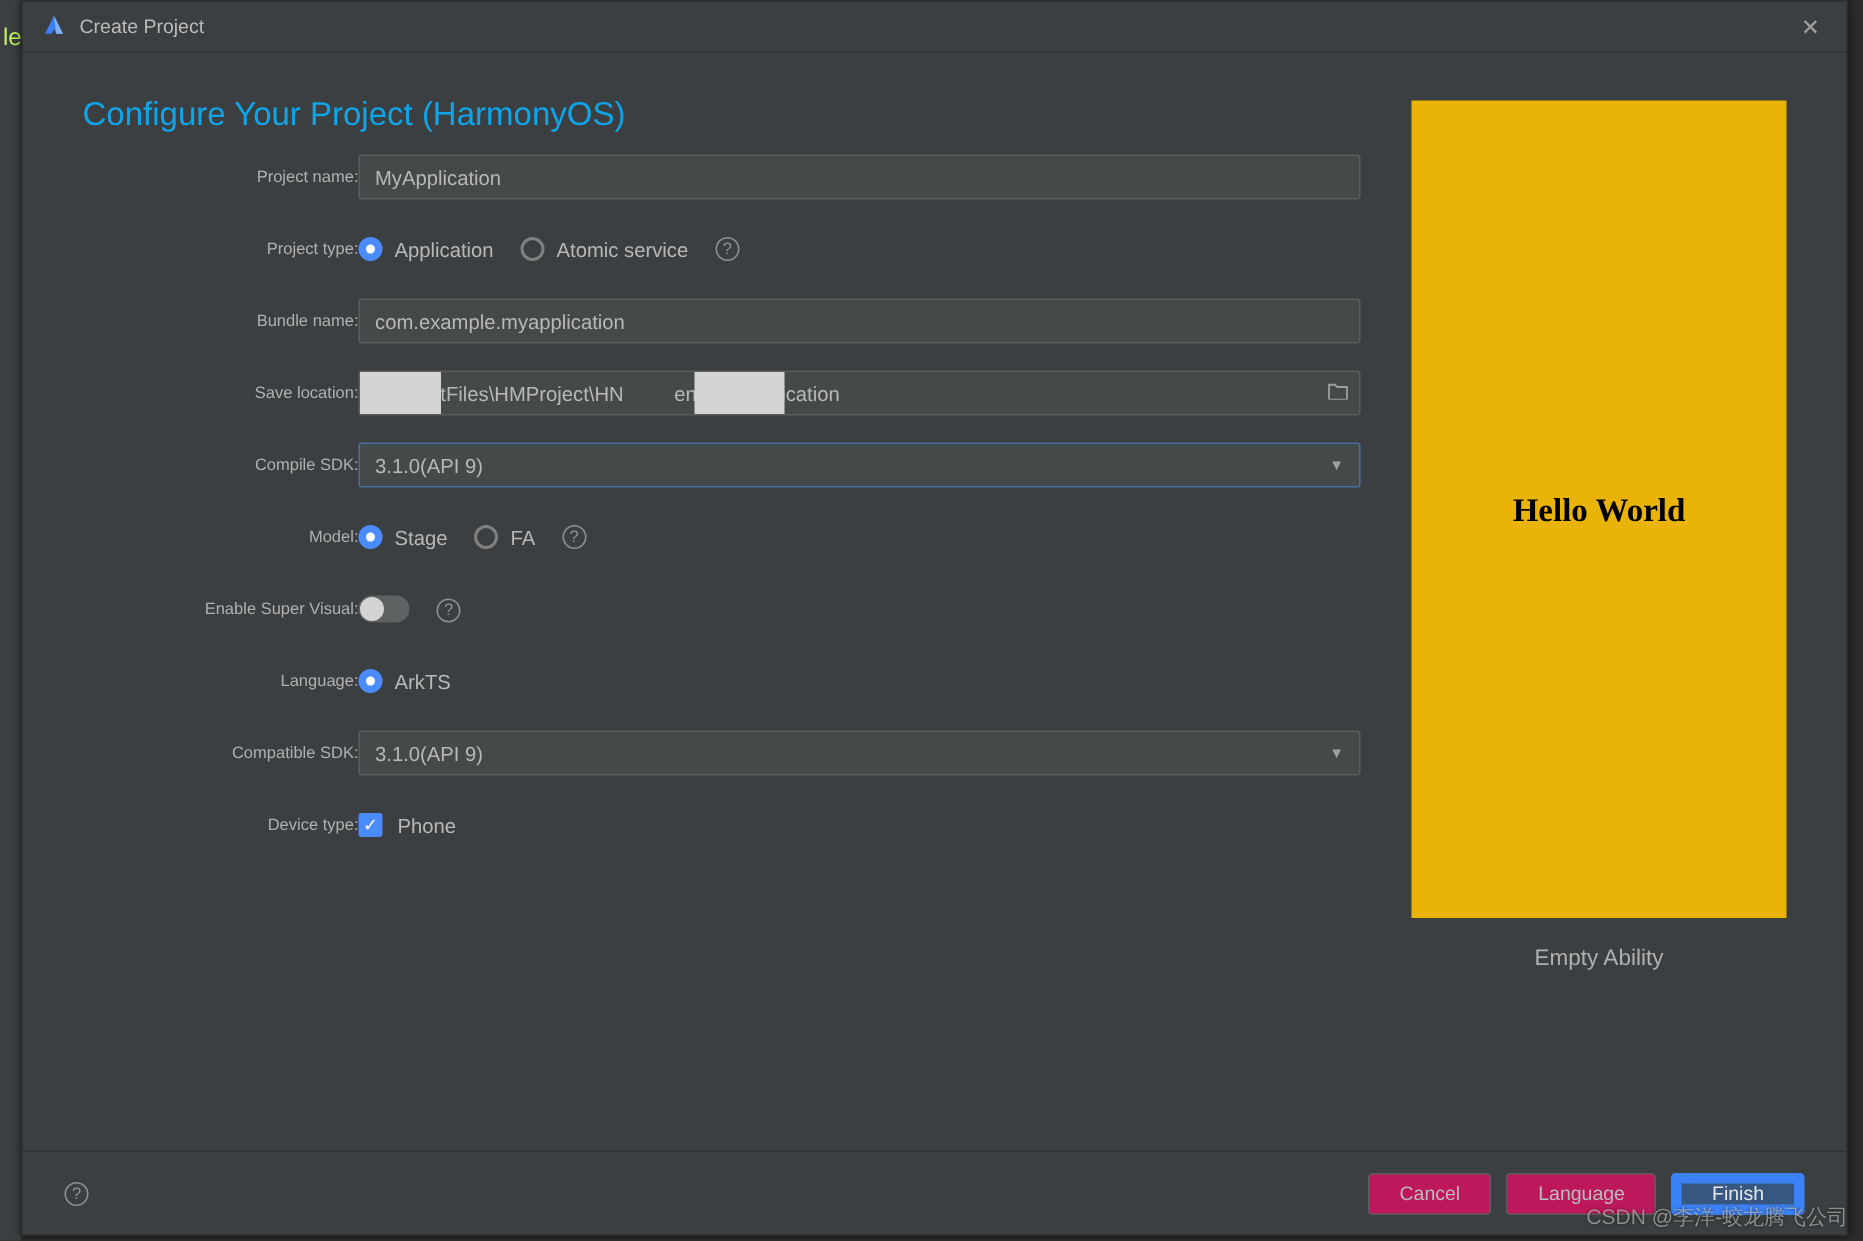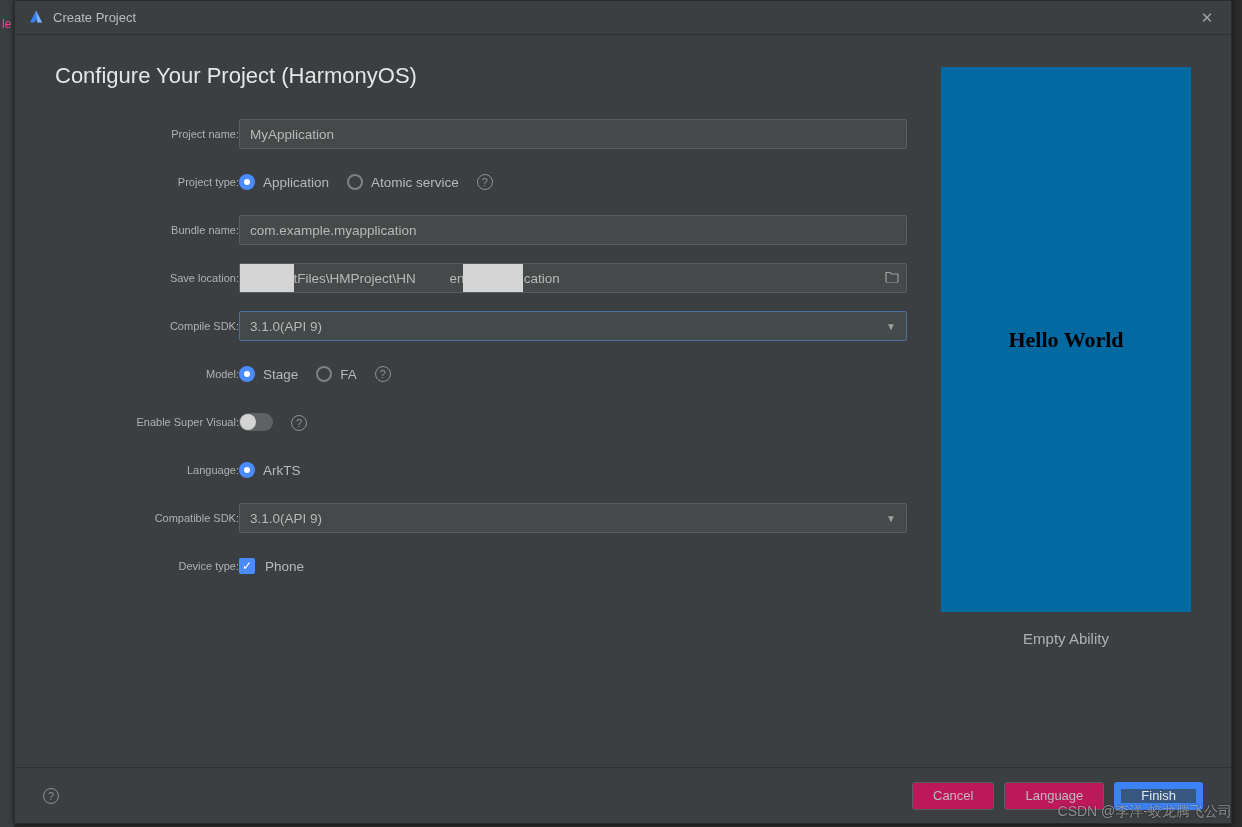--- a/index.html
+++ b/index.html
@@ -5,7 +5,7 @@
 * { box-sizing: border-box; margin: 0; padding: 0; font-family: "Segoe UI", Arial, sans-serif; }
 html, body { width: 1242px; height: 827px; background: #2b2b2b; overflow: hidden; }
 .backdrop { position: absolute; left: 0; top: 0; width: 14px; height: 827px; background: #3b3f41; }
-.sideletter { position: absolute; left: 2px; top: 17px; color: #ec4899; font-size: 12px; }
+.sideletter { position: absolute; left: 2px; top: 17px; color: #bef264; font-size: 16px; }
 .dialog { position: absolute; left: 14px; top: 0; width: 1218px; height: 824px; background: #3c3f41; border: 1px solid #2a2a2a; box-shadow: 0 0 6px rgba(0,0,0,0.6); display: flex; flex-direction: column; }
 .titlebar { height: 34px; display: flex; align-items: center; padding: 0 12px; border-bottom: 1px solid #2f3133; color: #bbb; font-size: 13px; }
 .logo { width: 18px; height: 18px; margin-right: 8px; position: relative; }

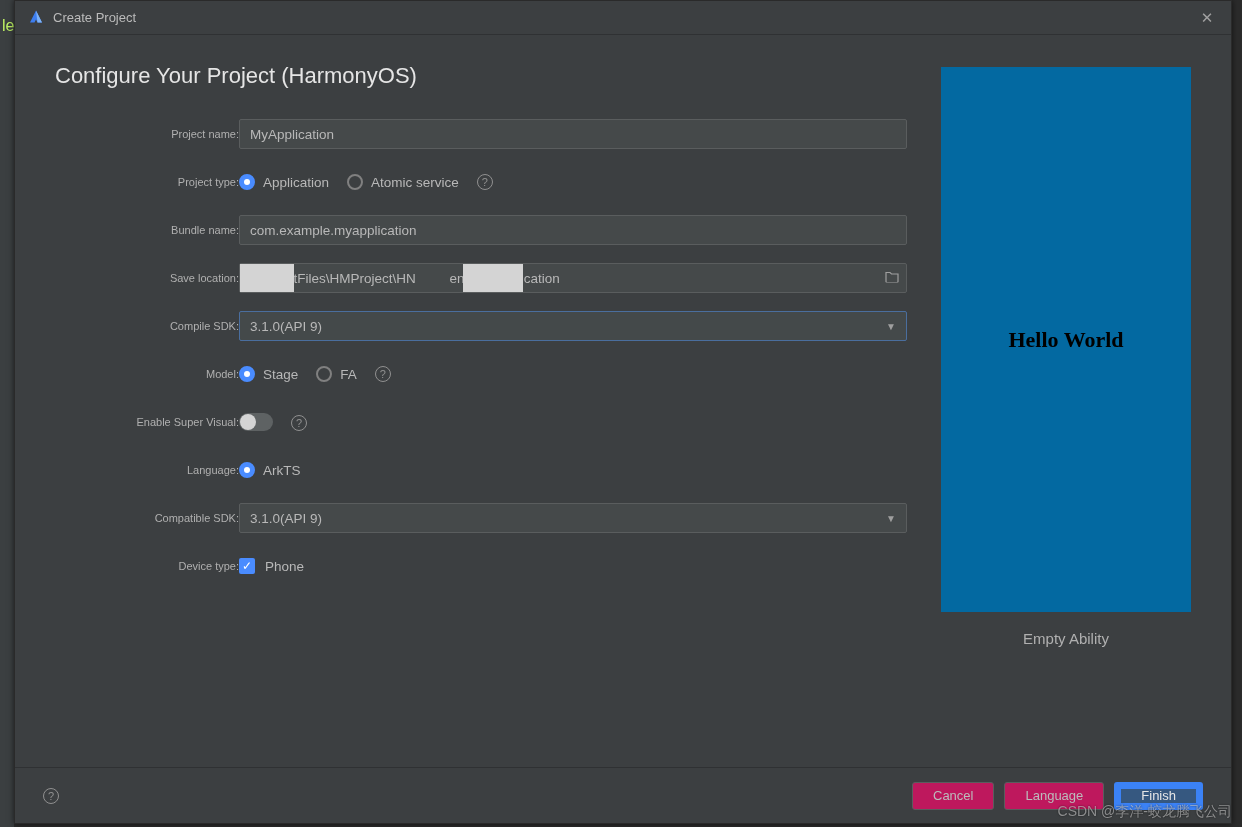--- a/index.html
+++ b/index.html
@@ -14,7 +14,7 @@
 .close-btn { width: 24px; height: 24px; display: flex; align-items: center; justify-content: center; color: #a0a0a0; font-size: 15px; cursor: pointer; }
 .content { flex: 1; padding: 28px 40px 8px 40px; display: flex; flex-direction: row; }
 .left { width: 900px; }
-.heading { color: #e5e5e5; font-size: 22px; font-weight: 400; margin-bottom: 28px; }
+.heading { color: #0ea5e9; font-size: 22px; font-weight: 400; margin-bottom: 12px; }
 .form-row { display: flex; align-items: center; height: 34px; margin-bottom: 14px; }
 .label { width: 184px; color: #b0b0b0; font-size: 11px; text-align: right; }
 .field { flex: 1; max-width: 668px; }

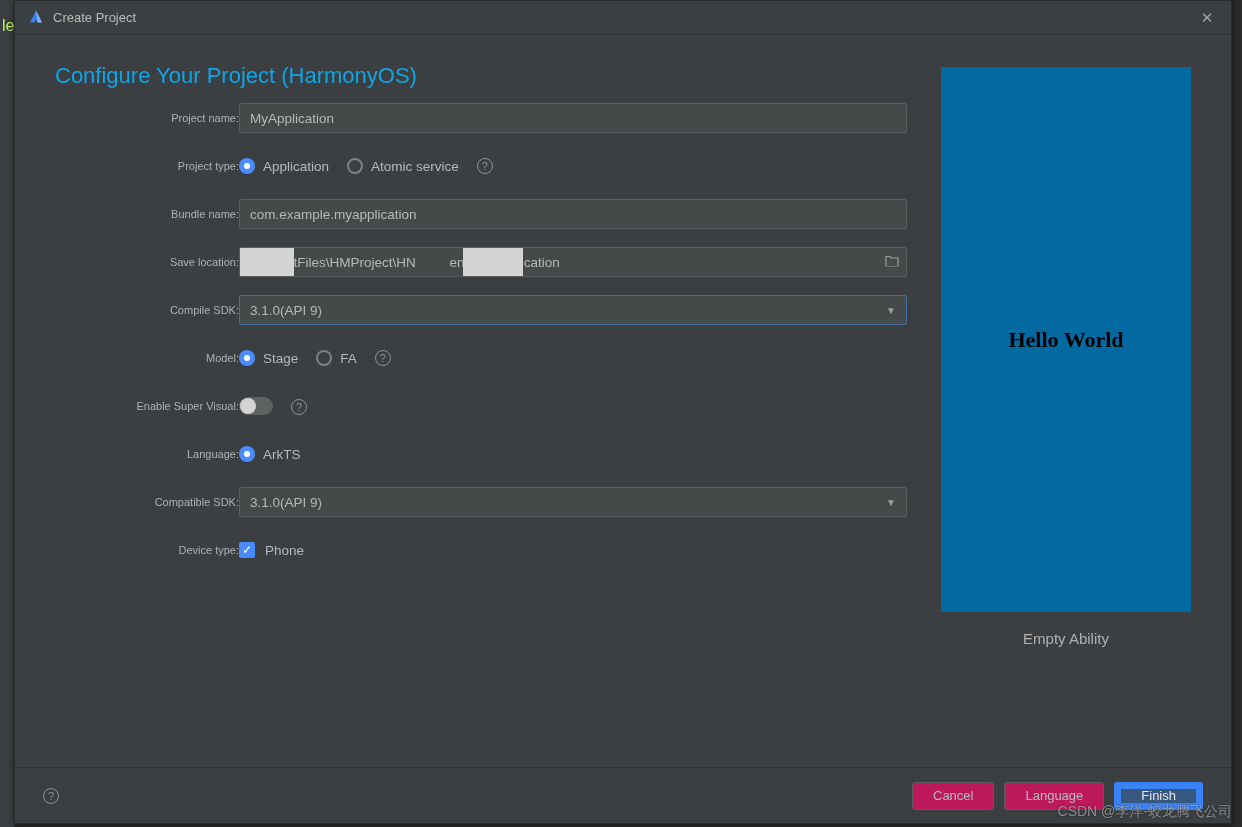--- a/index.html
+++ b/index.html
@@ -39,7 +39,7 @@
 .blur-left { left: 1px; width: 54px; }
 .blur-right { left: 224px; width: 60px; }
 .right { flex: 1; display: flex; flex-direction: column; align-items: center; padding-top: 0; }
-.preview { width: 250px; height: 545px; background: #0369a1; display: flex; align-items: center; justify-content: center; margin-top: 4px; }
+.preview { width: 250px; height: 545px; background: #eab308; display: flex; align-items: center; justify-content: center; margin-top: 4px; }
 .preview-text { color: #000; font-family: "Times New Roman", serif; font-weight: bold; font-size: 22px; }
 .preview-caption { margin-top: 18px; color: #b0b0b0; font-size: 15px; }
 .footer { height: 56px; border-top: 1px solid #2f3133; display: flex; align-items: center; padding: 0 28px; }

